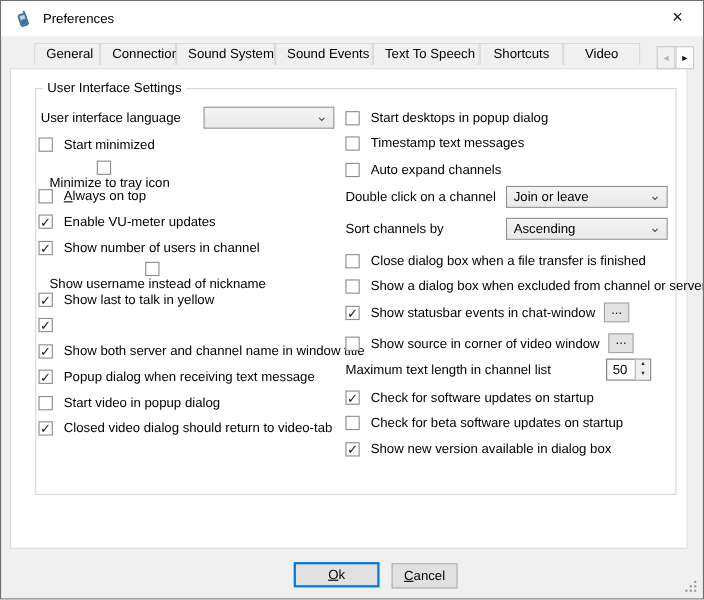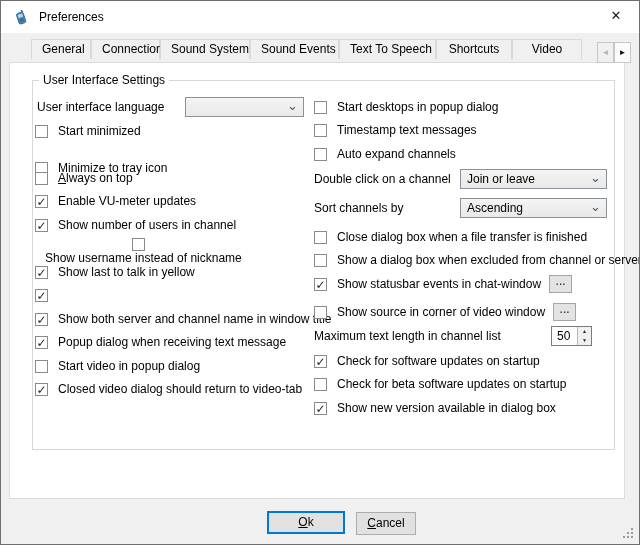--- a/index.html
+++ b/index.html
@@ -118,7 +118,7 @@
         <span class="cb"></span>
         <span class="cb-label">Start minimized</span>
       </div>
-    <div class="row" style="left:25px; top:95px;">
+    <div class="row" style="left:25px; top:83px;flex-direction:column;">
         <span class="cb"></span>
         <span class="cb-label">Minimize to tray icon</span>
       </div>

